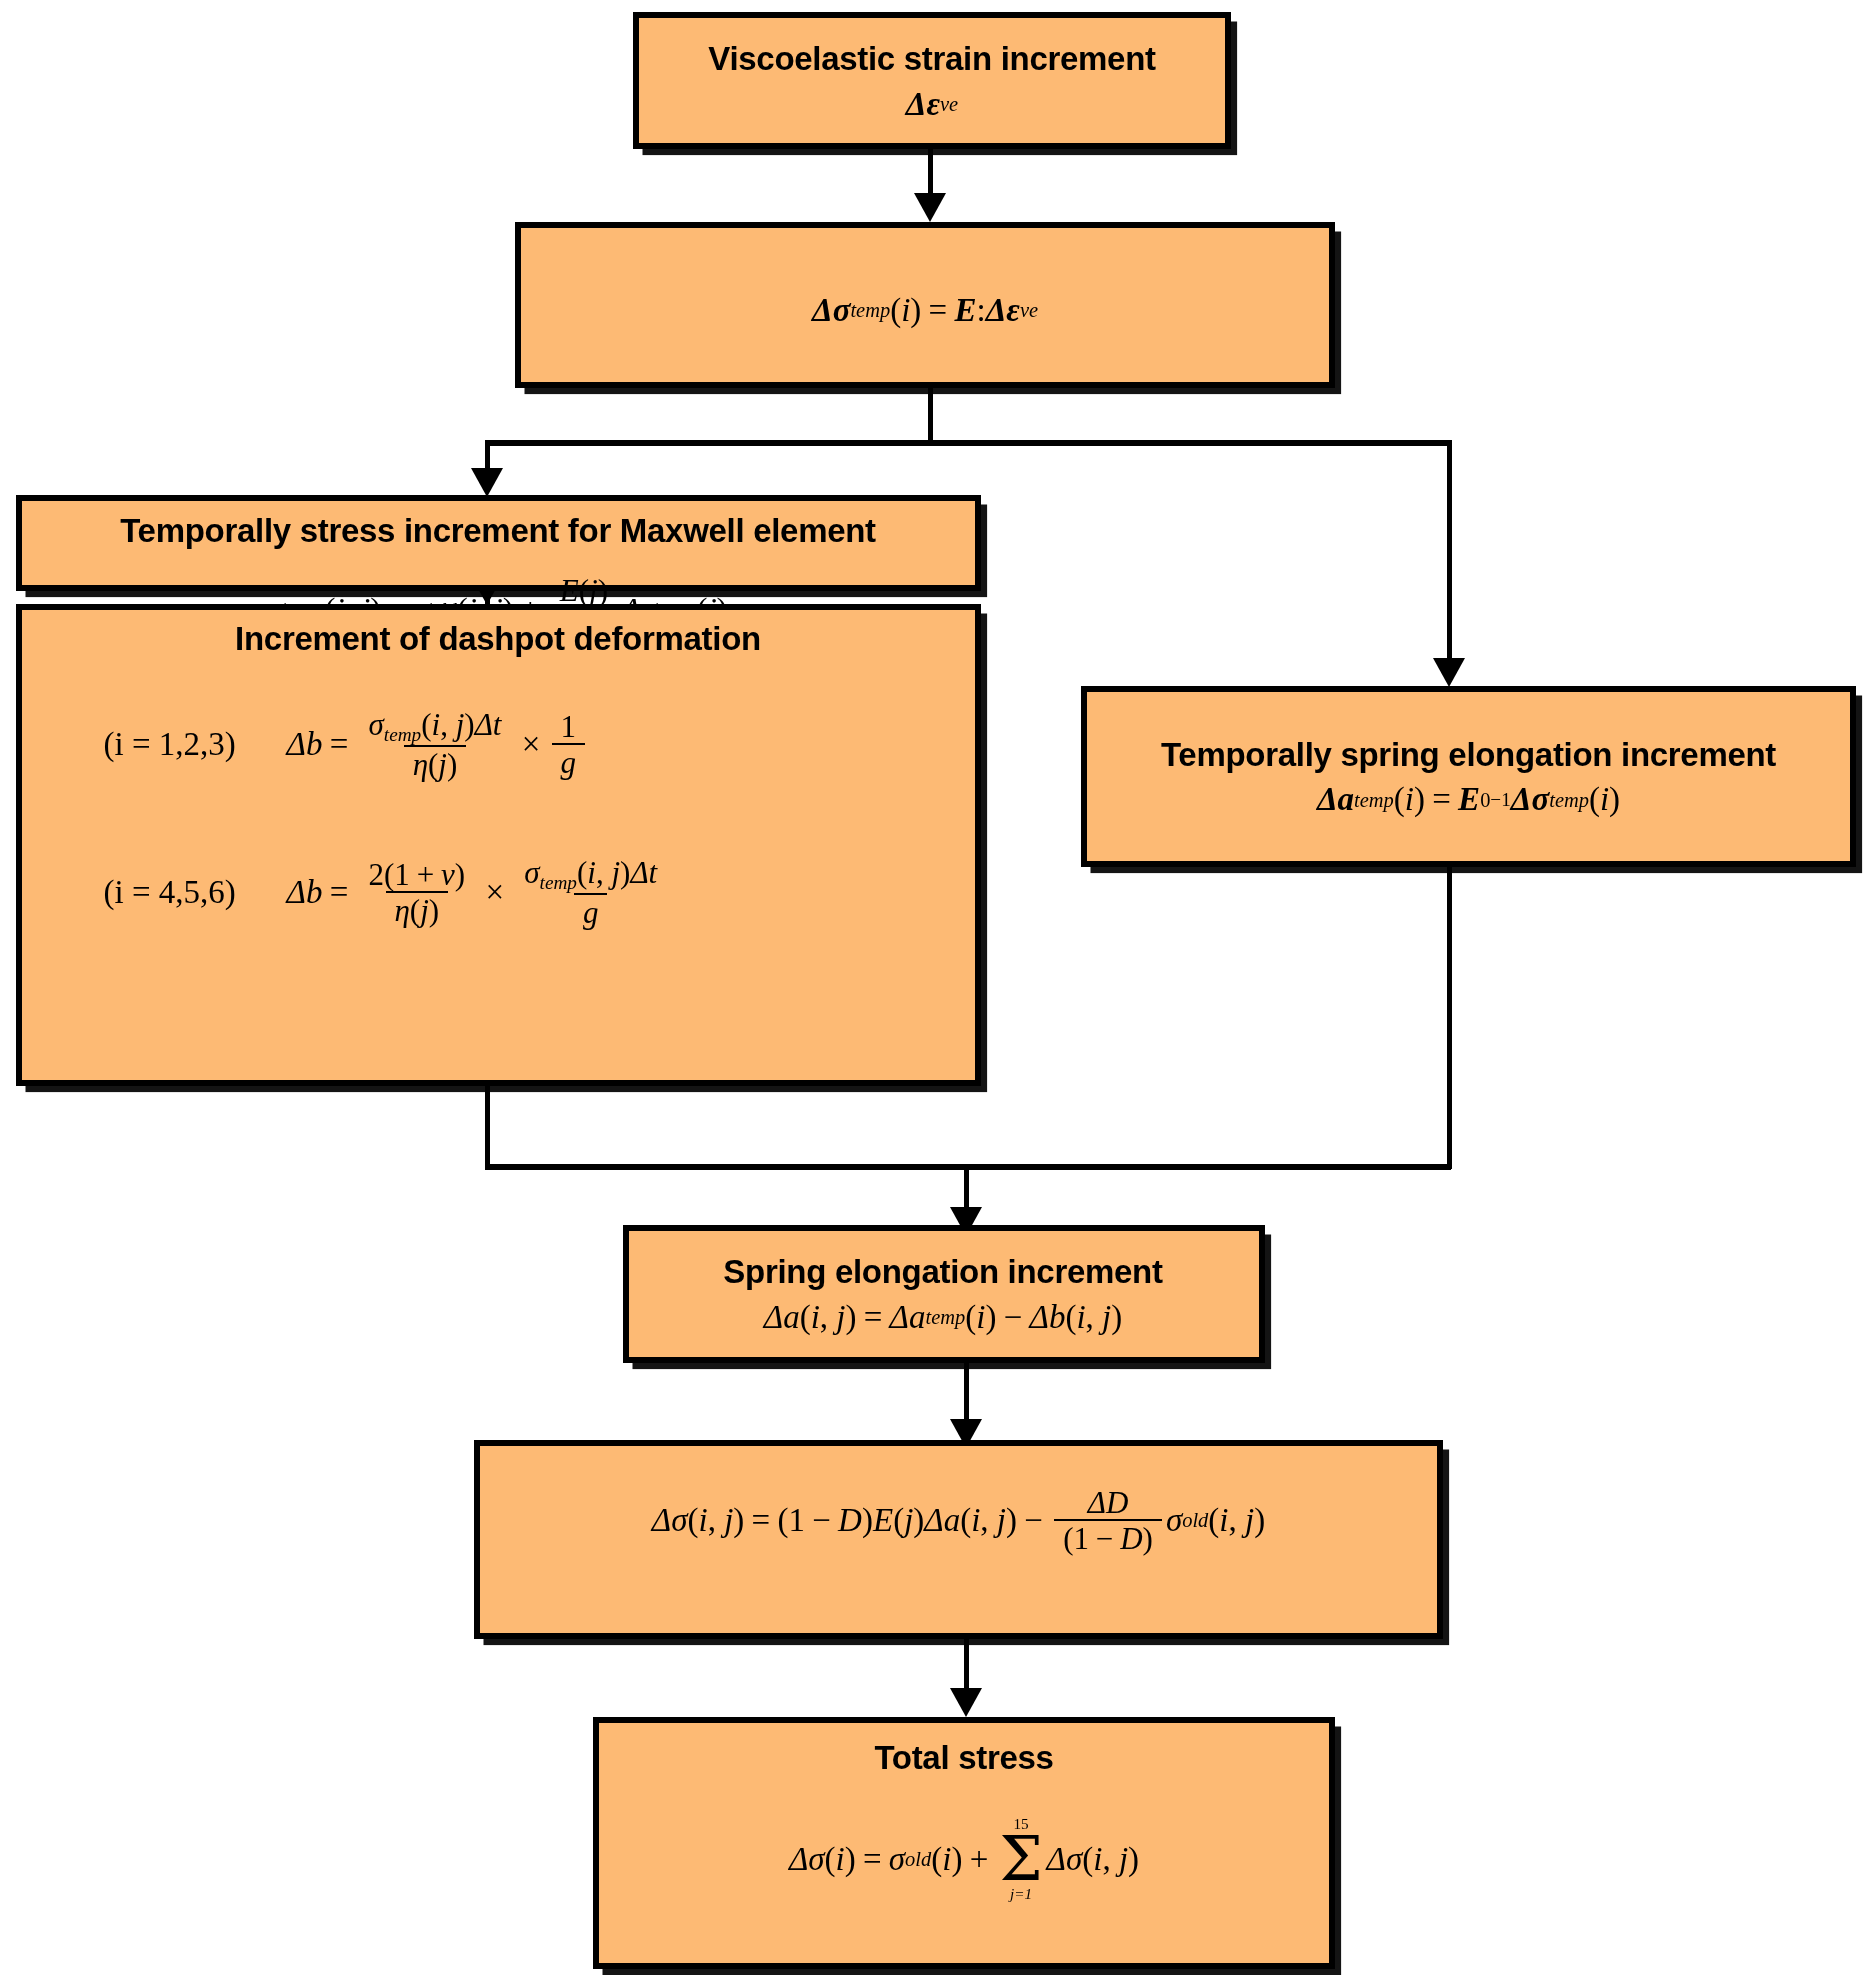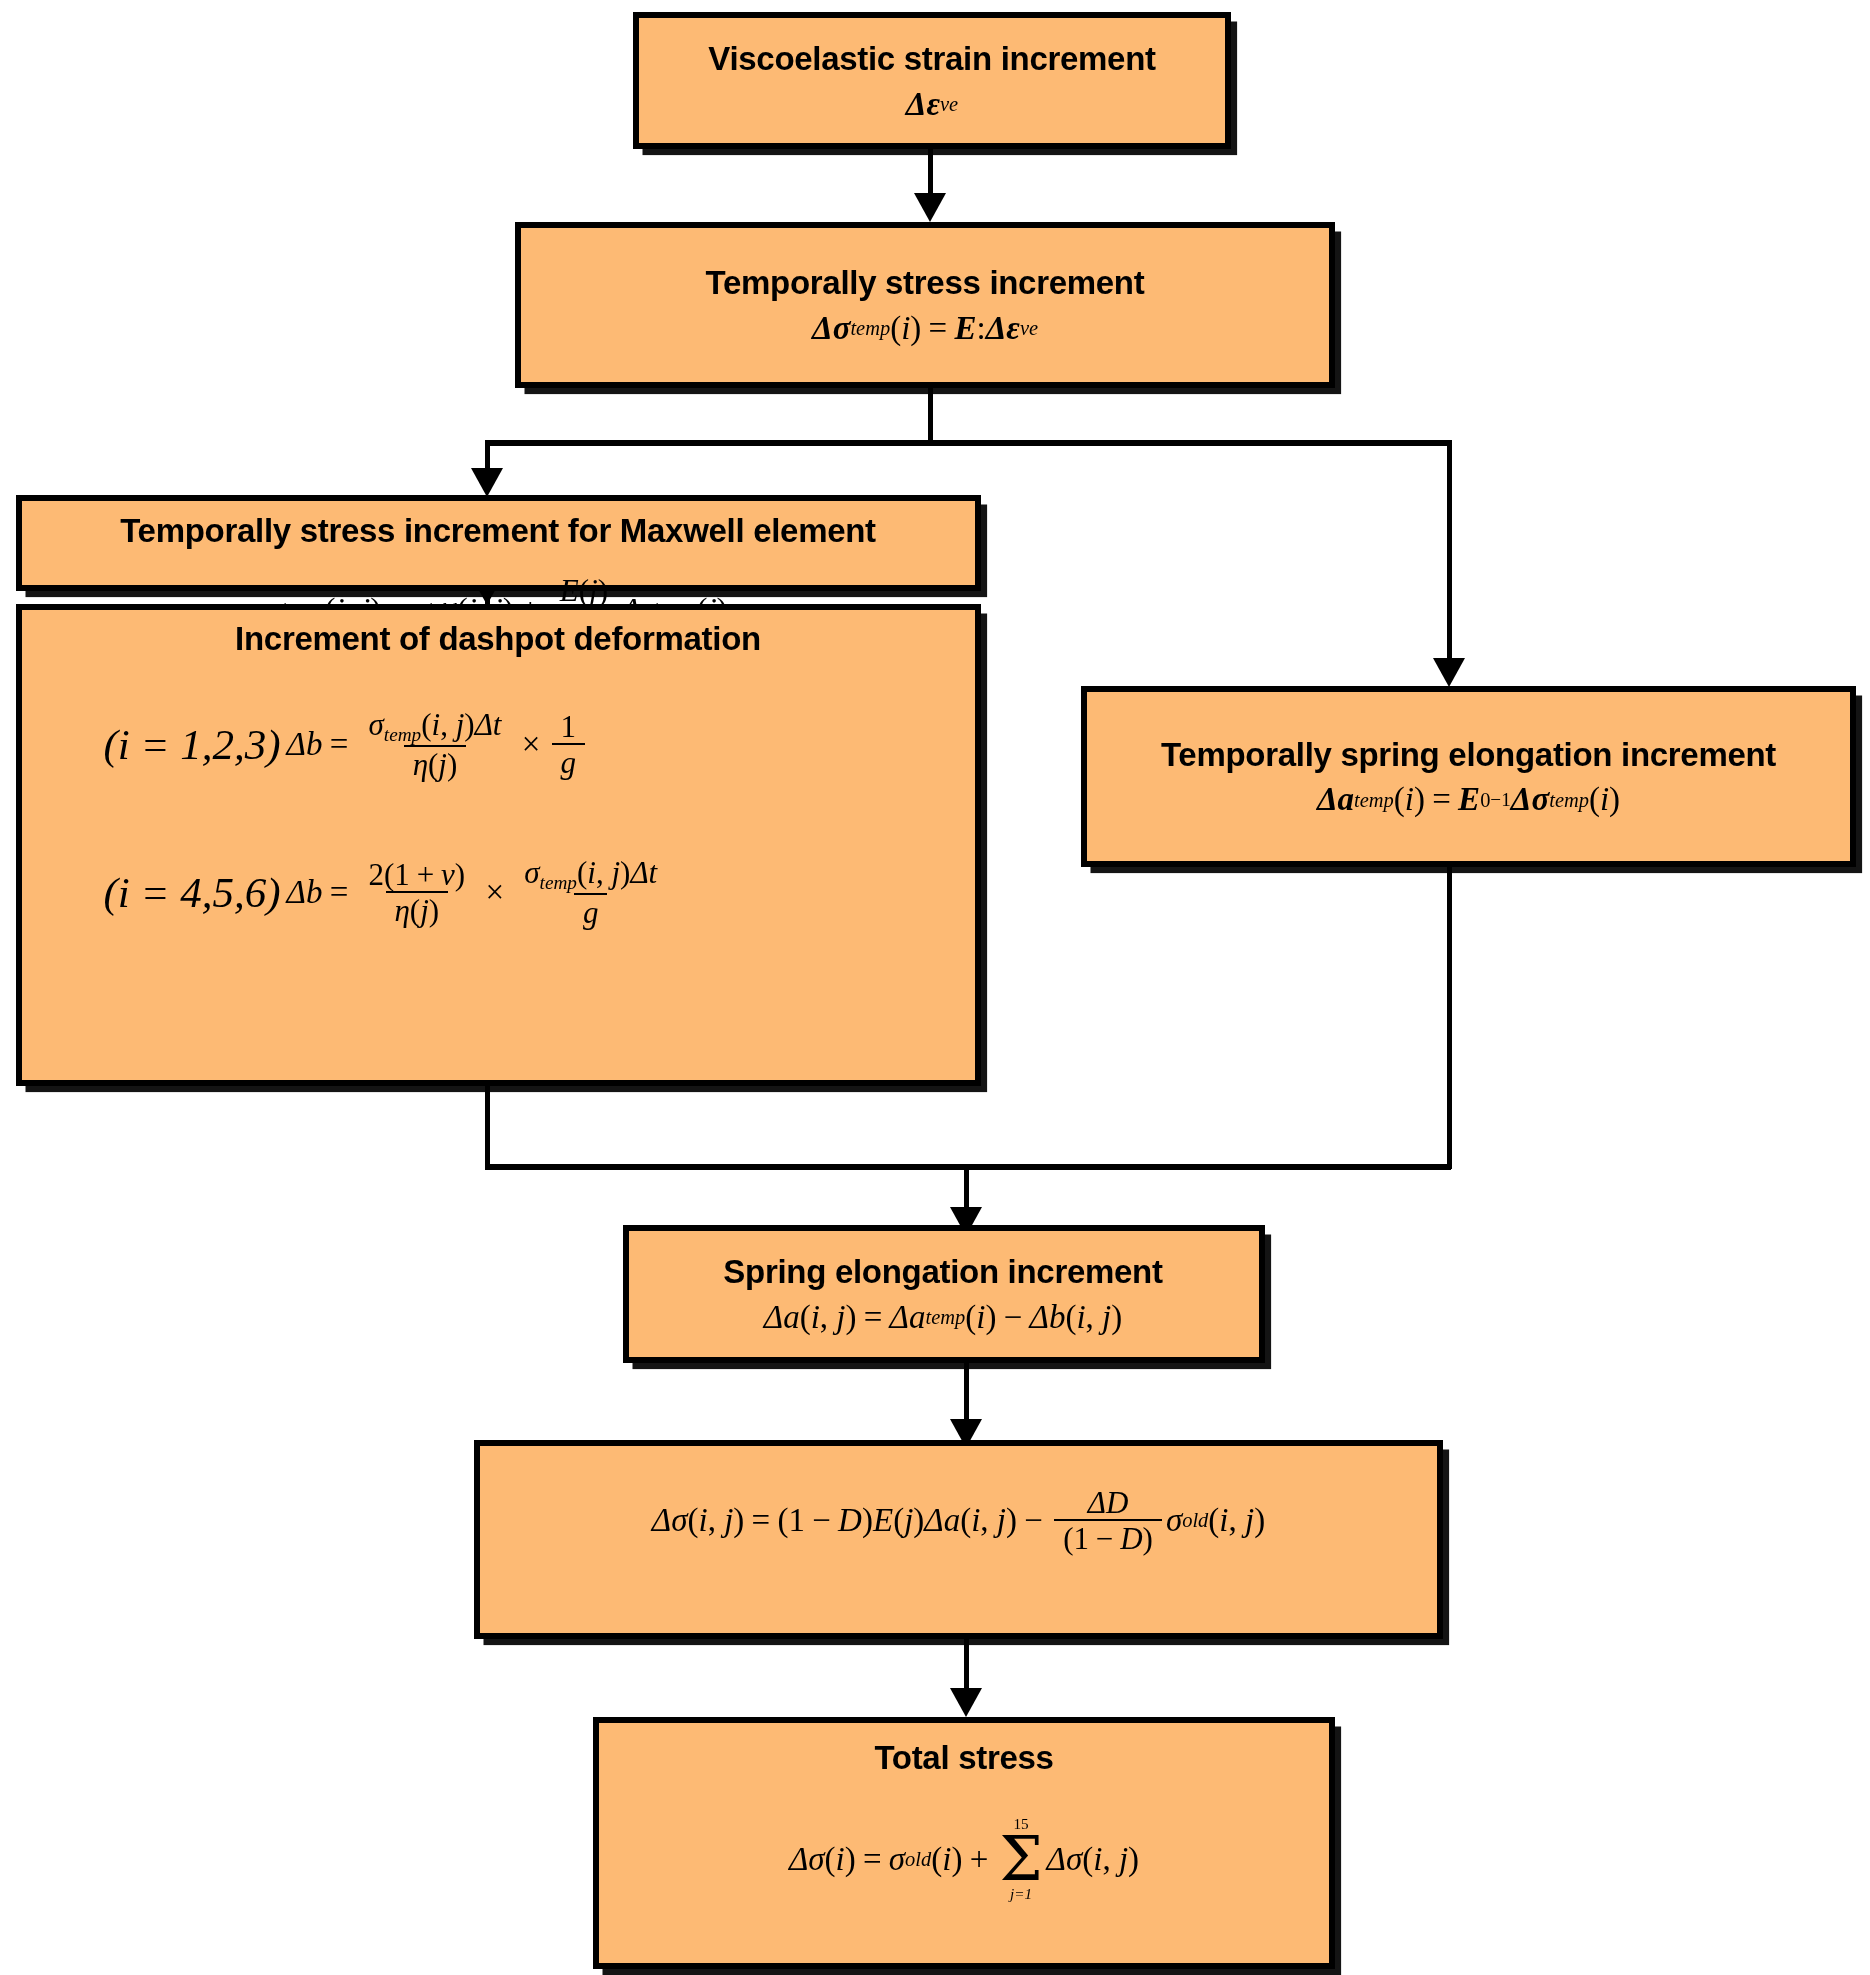--- a/index.html
+++ b/index.html
@@ -160,7 +160,6 @@
   </div>
 
   <div class="node" style="left:515px; top:222px; width:820px; height:166px;">
-    <div class="node-title">Temporally stress increment</div>
     <div class="node-formula">
       <span class="mrow">
         <span class="mb">Δ</span>

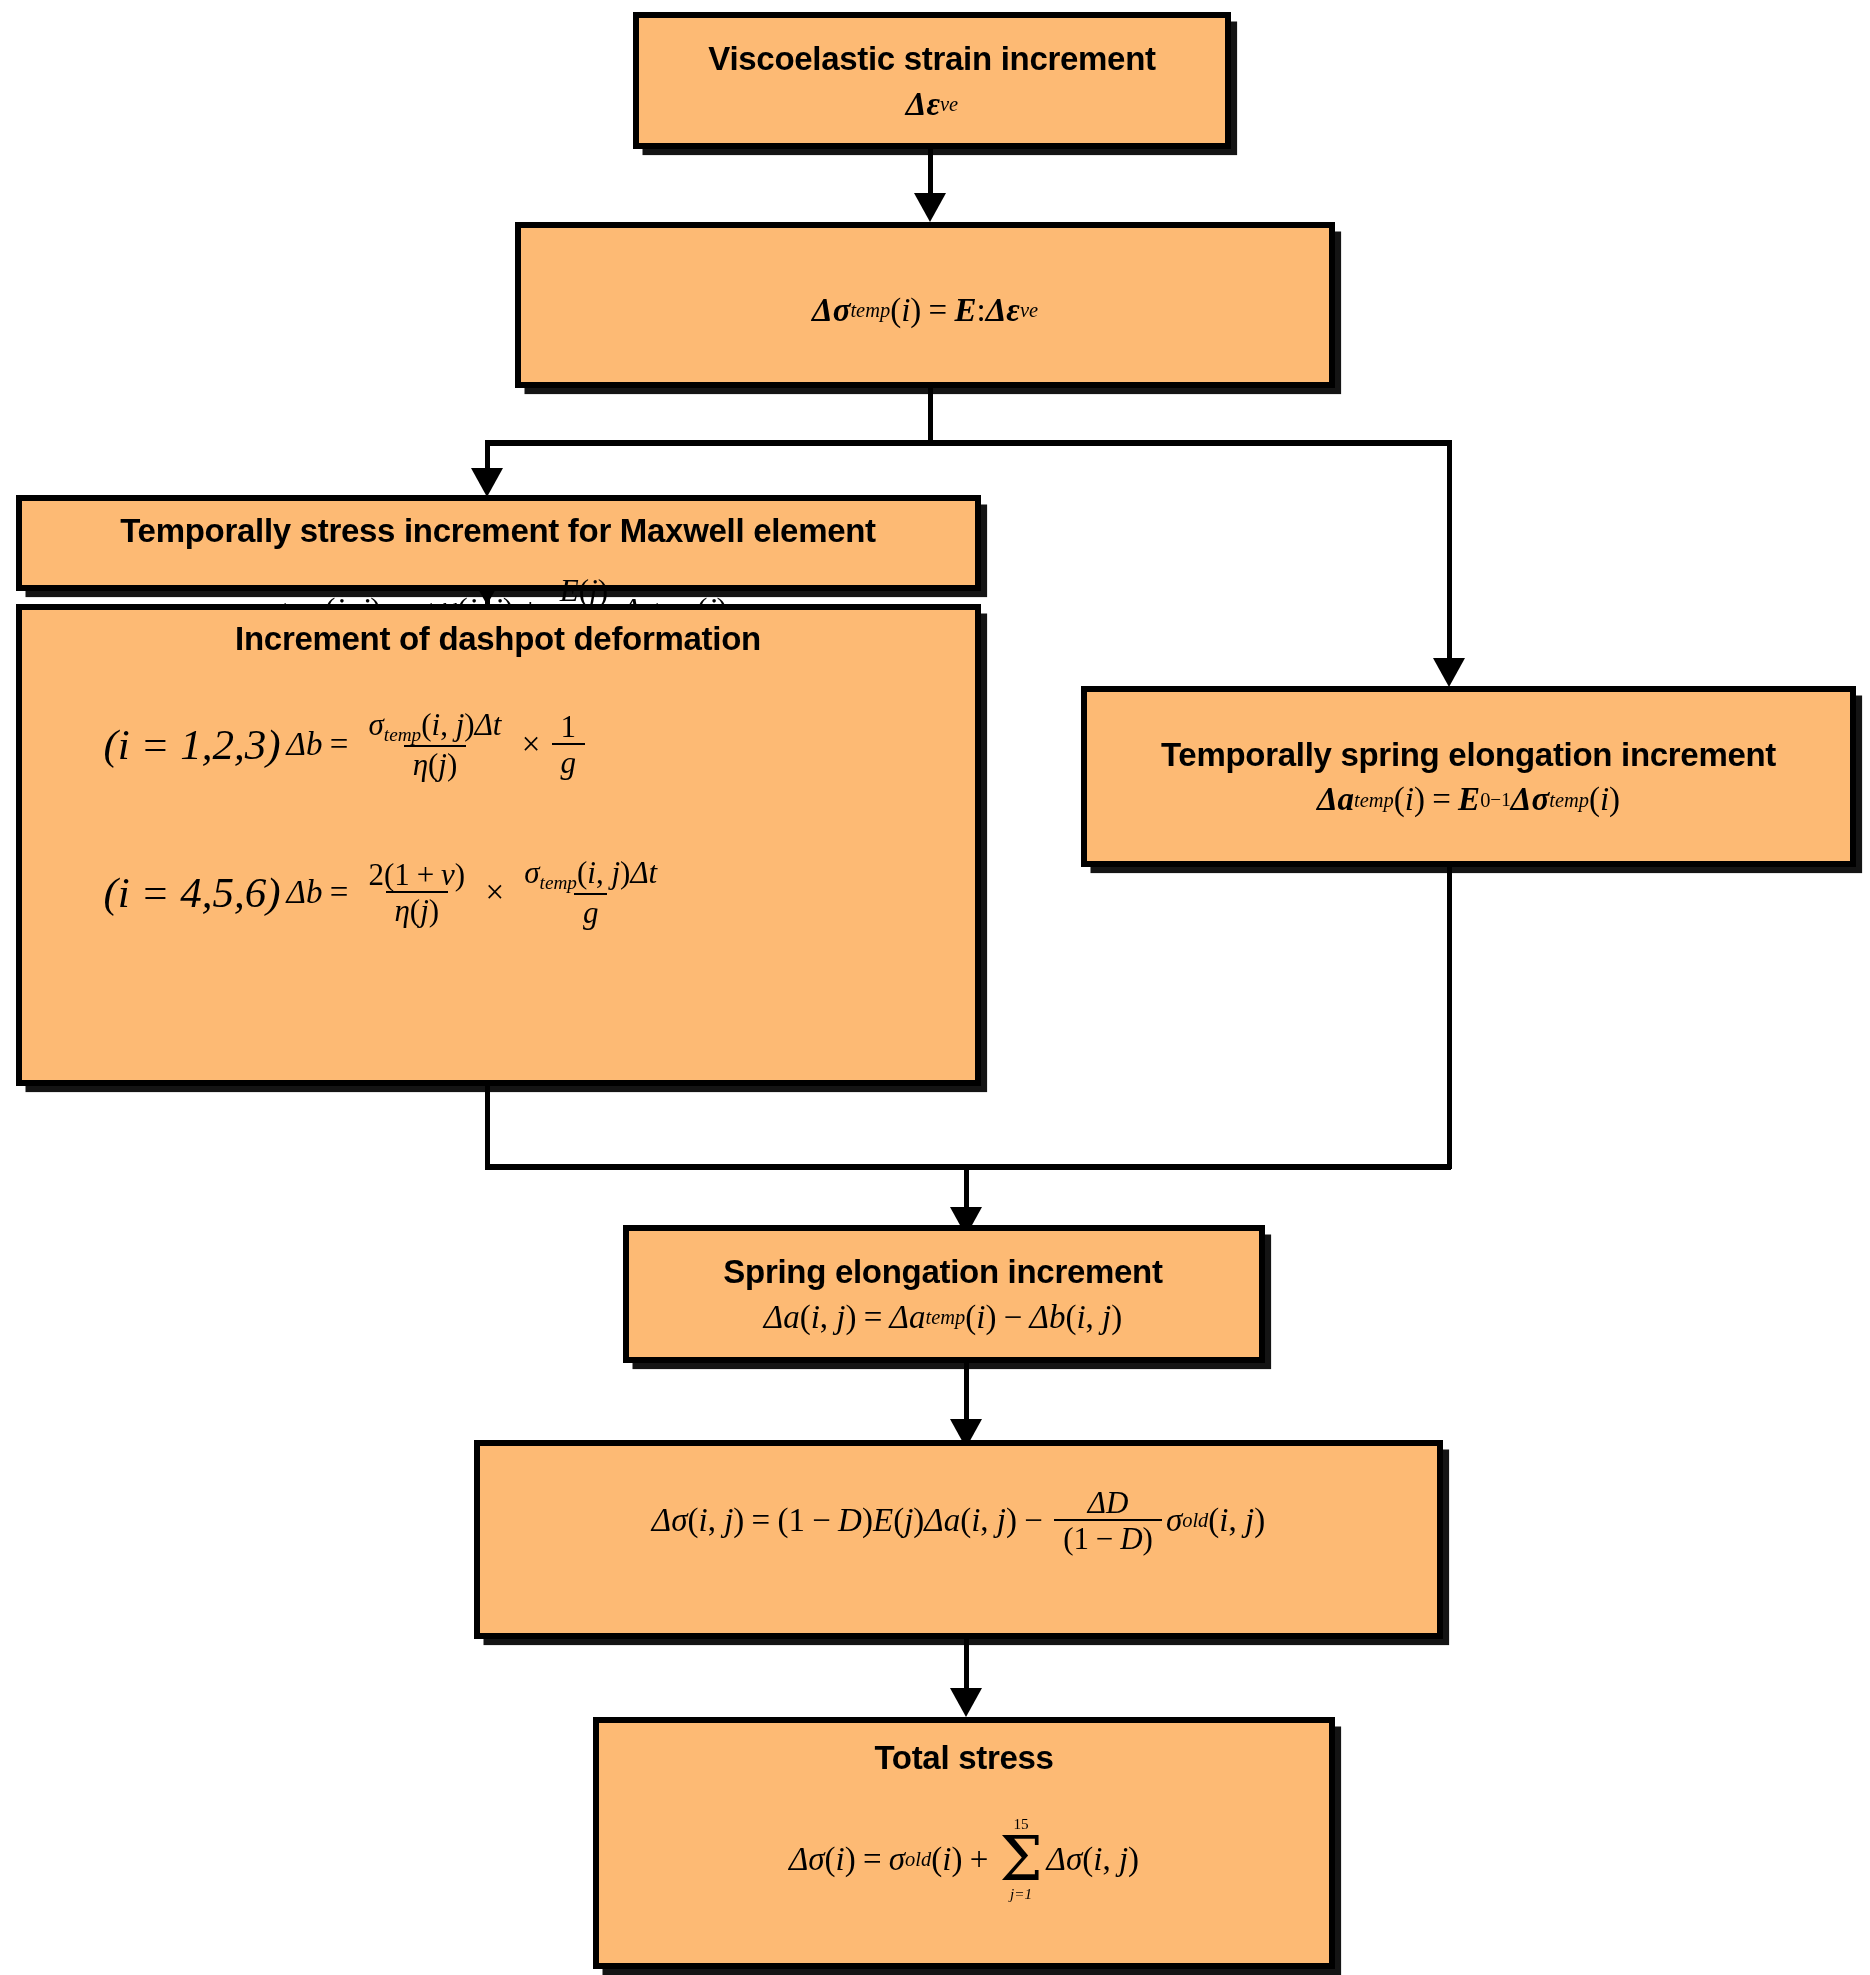--- a/index.html
+++ b/index.html
@@ -88,8 +88,7 @@
 
   .caselabel {
     font-family: "Liberation Serif", serif;
-    font-style: italic;
-    font-size: 43px;
+    font-size: 33px;
     white-space: nowrap;
   }
   .caserow {

